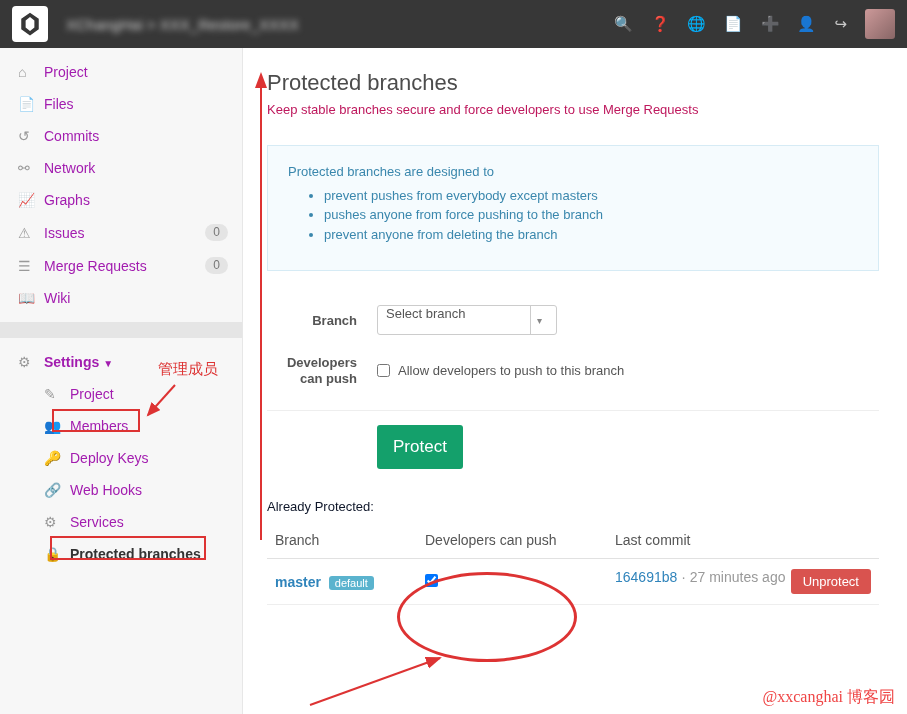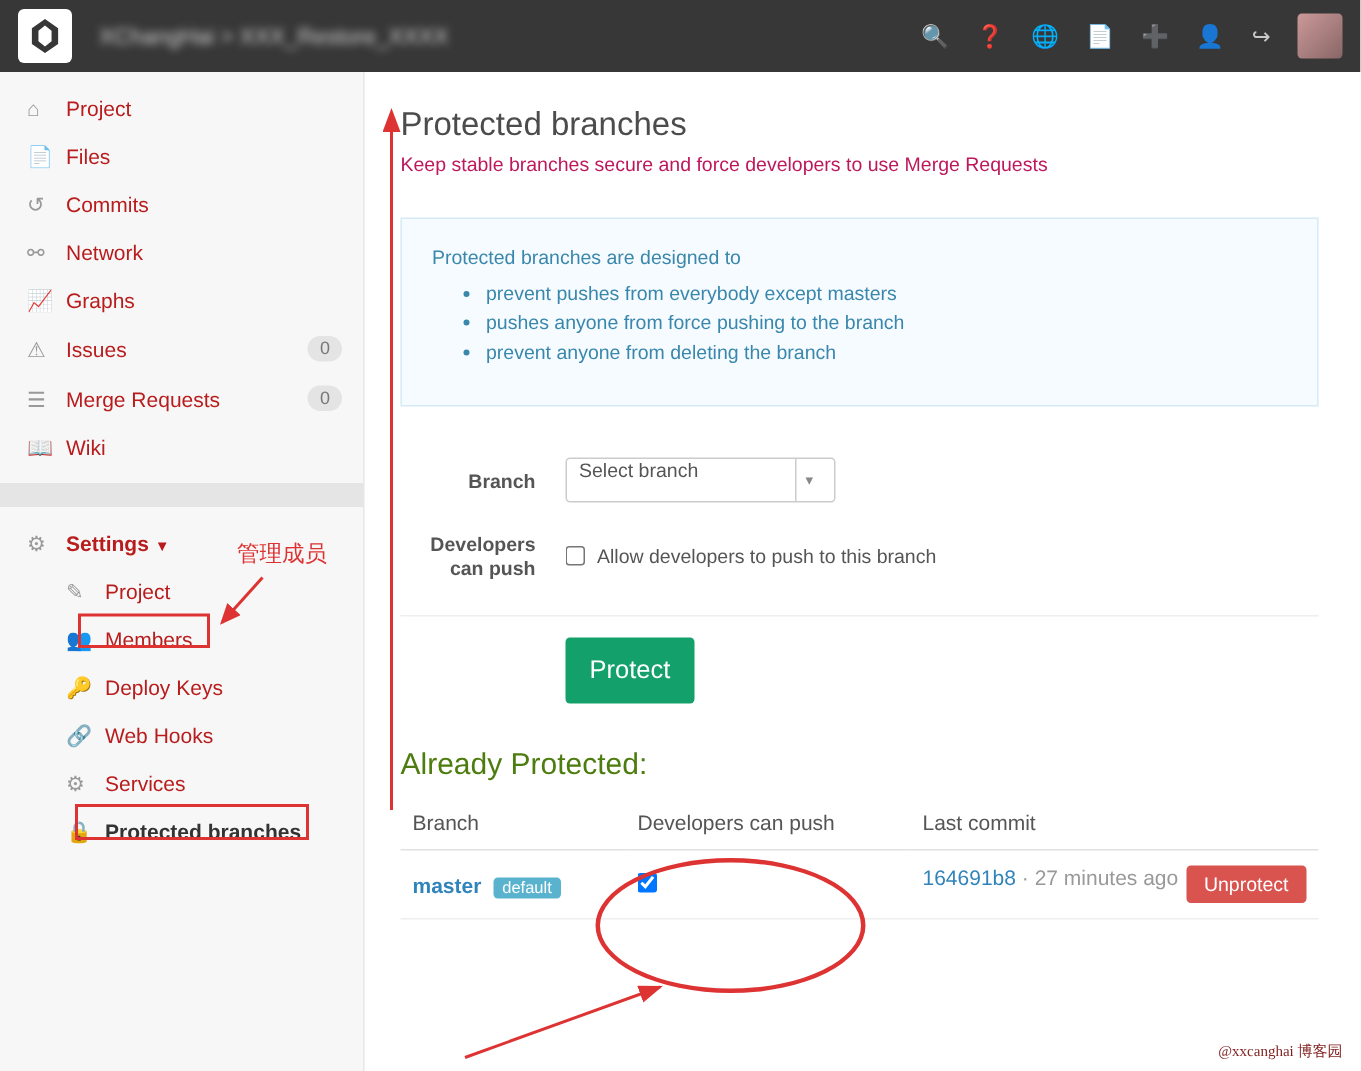--- a/index.html
+++ b/index.html
@@ -16,7 +16,7 @@
 .snav{list-style:none}
 .snav li{display:flex;align-items:center;padding:8px 14px 8px 18px;color:#888;cursor:pointer;position:relative}
 .snav li .ico{width:26px;color:#999;font-size:14px}
-.snav li .lbl{color:#b91c1c;font-size:14px}
+.snav li .lbl{color:#a21caf;font-size:14px}
 .snav li .badge{margin-left:auto;background:#e4e4e4;color:#777;border-radius:9px;padding:0 8px;font-size:12px;line-height:17px}
 .snav .sep{height:1px;background:#e5e5e5;margin:8px 0}
 .snav .settings{font-weight:bold;color:#555}

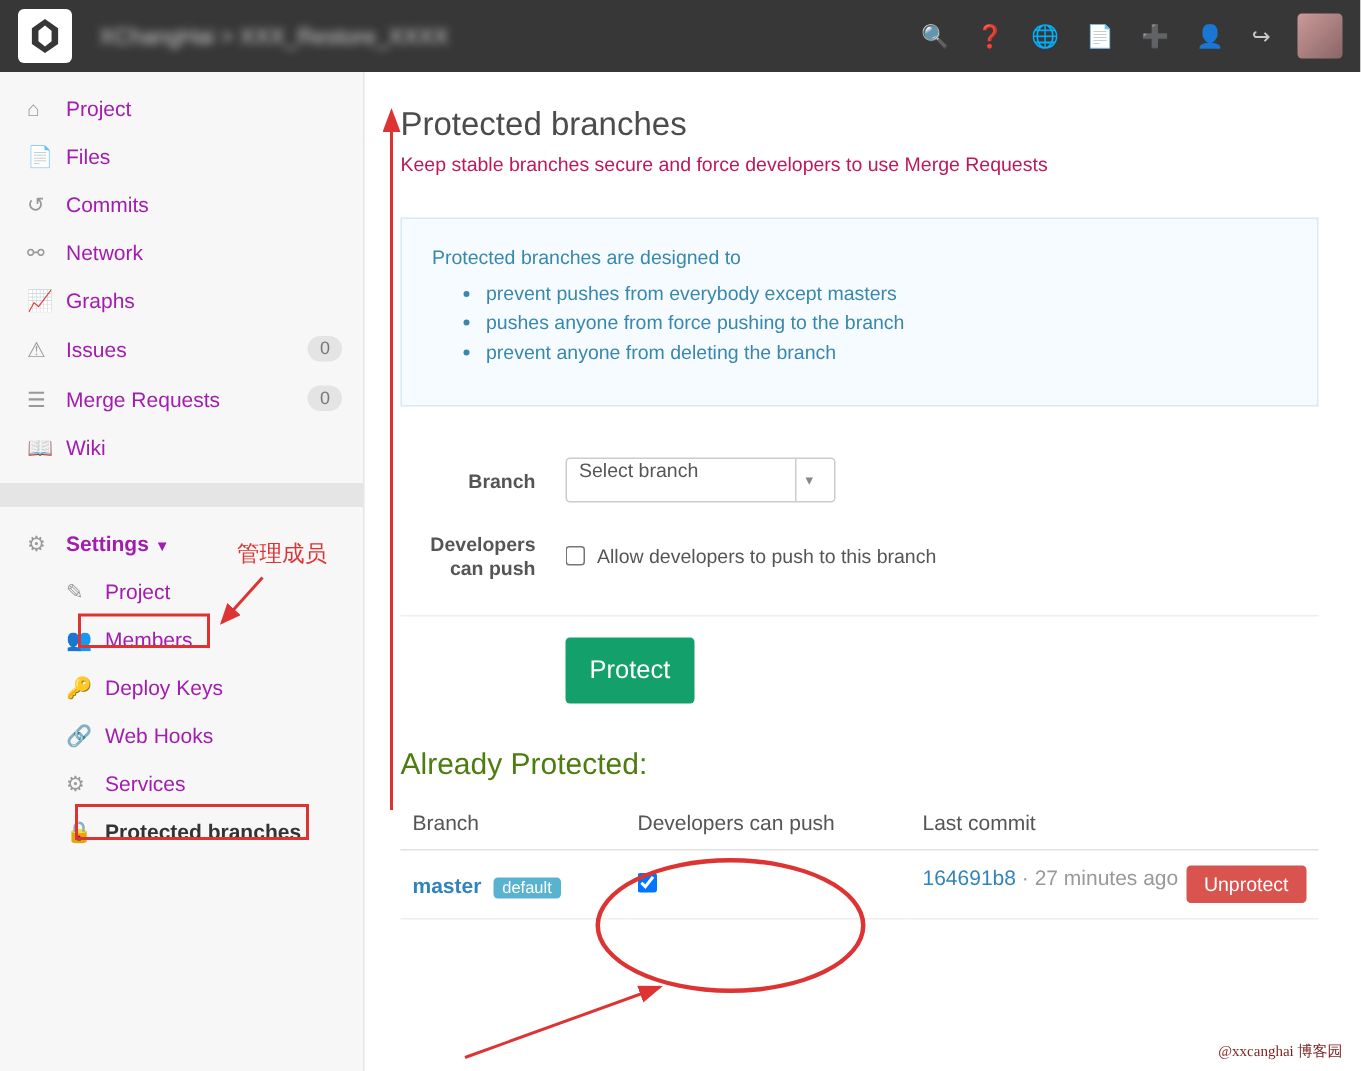--- a/index.html
+++ b/index.html
@@ -40,7 +40,7 @@
 .chklab{color:#555;font-size:13px}
 .divider{border-top:1px solid #eee;margin:14px 0}
 .btn-protect{background:#14a06b;color:#fff;border:none;border-radius:3px;padding:12px 16px;font-size:17px;cursor:pointer;margin-left:110px}
-h2.ap{font-size:20px;color:#4d7c0f;font-weight:500;margin:30px 0 8px}
+h2.ap{font-size:13px;color:#0f172a;font-weight:500;margin:30px 0 8px}
 .tbl{width:100%;border-collapse:collapse}
 .tbl th{text-align:left;padding:10px 8px;color:#555;border-bottom:1px solid #e1e1e1;font-weight:normal}
 .tbl td{padding:10px 8px;border-bottom:1px solid #eee;vertical-align:middle}

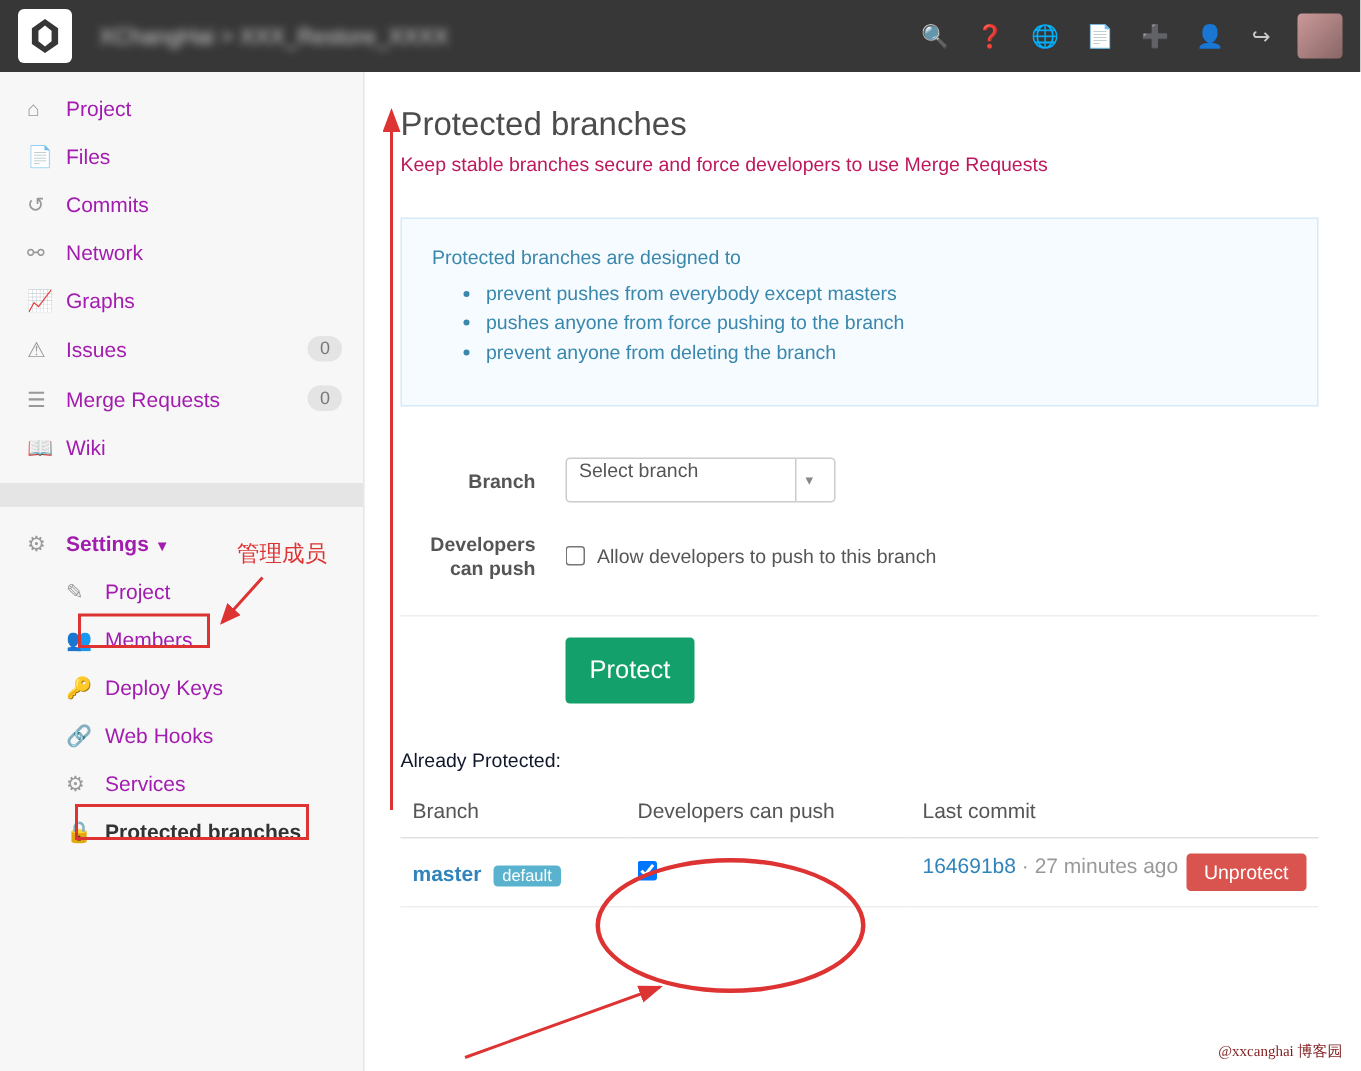--- a/index.html
+++ b/index.html
@@ -49,7 +49,7 @@
 .commit-link{color:#3084bb;text-decoration:none}
 .muted{color:#999}
 .btn-unprotect{background:#d9534f;color:#fff;border:none;border-radius:3px;padding:5px 12px;font-size:13px;cursor:pointer;float:right}
-.watermark{position:absolute;bottom:6px;right:12px;color:#7f1d1d;font-size:10px;font-family:SimSun,serif}
+.watermark{position:absolute;bottom:6px;right:12px;color:#ef4444;font-size:16px;font-family:SimSun,serif}
 svg.arrow{position:absolute;pointer-events:none}
 .circle-ann{position:absolute;border:3px solid #d33;border-radius:50%;pointer-events:none}
 </style>

